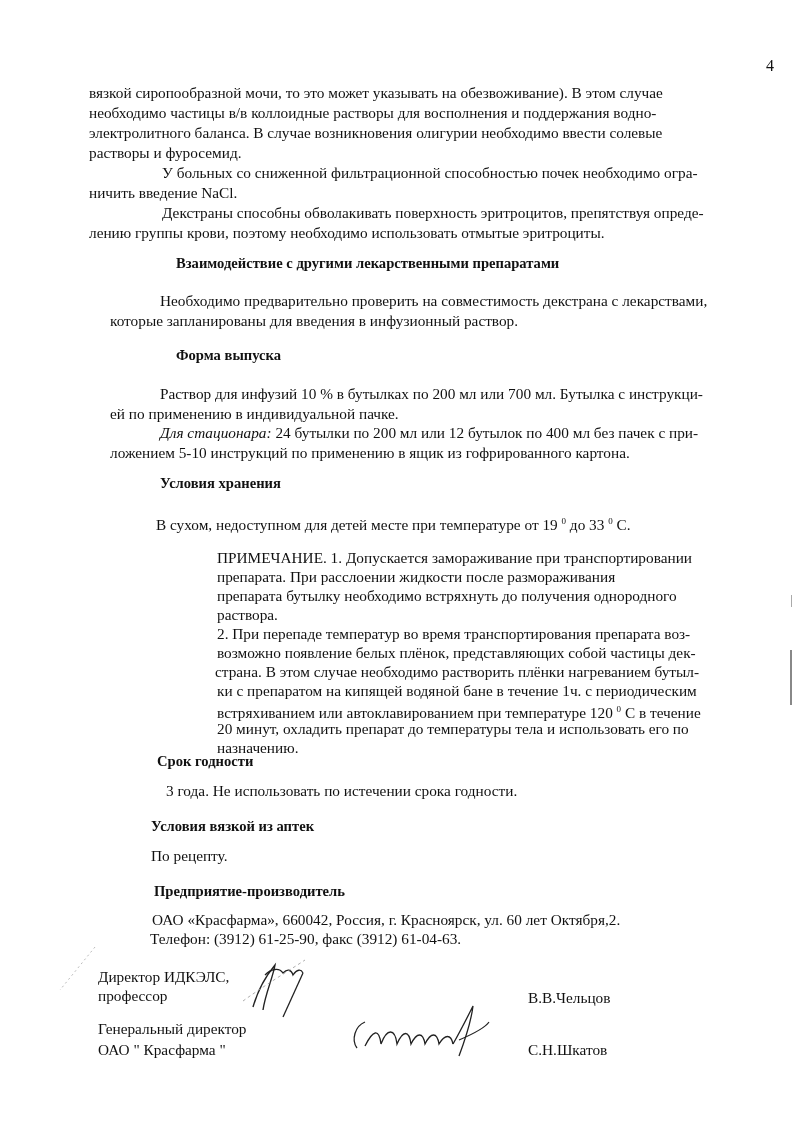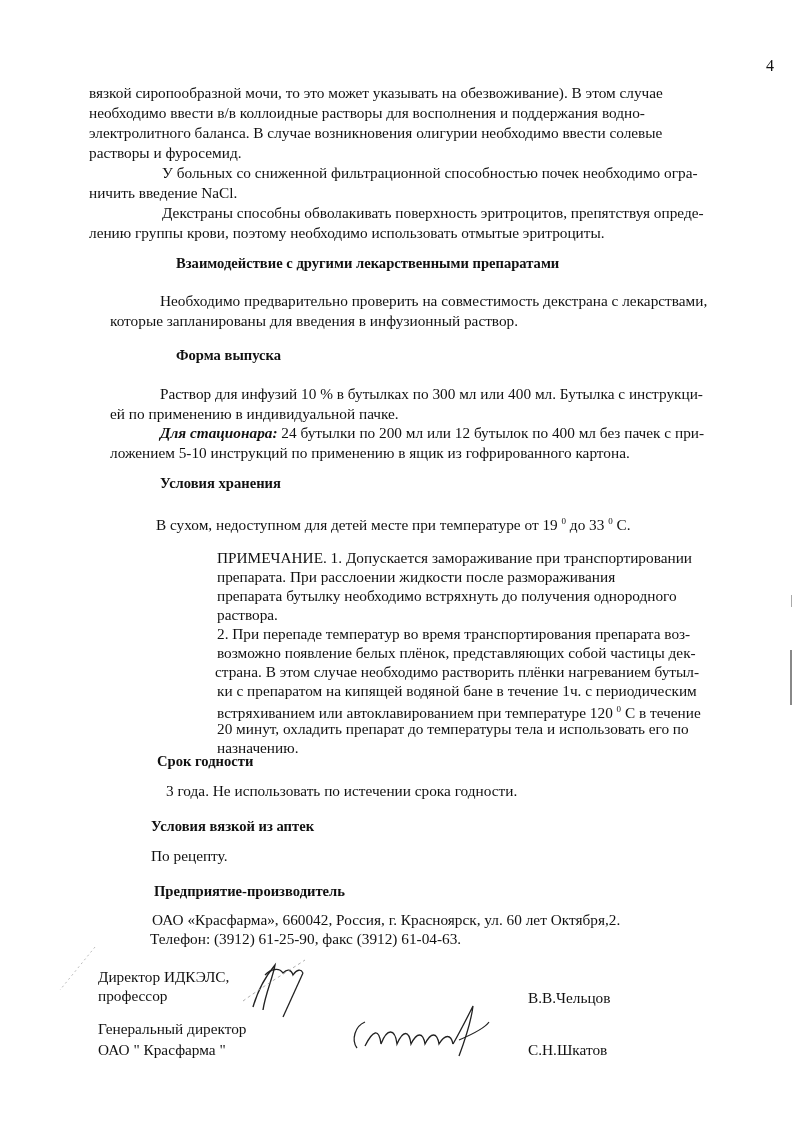--- a/index.html
+++ b/index.html
@@ -23,7 +23,7 @@
 <div class="abs pageno">4</div>
 
 <div class="abs line" style="left:89px;top:83px">вязкой сиропообразной мочи, то это может указывать на обезвоживание). В этом случае</div>
-<div class="abs line" style="left:89px;top:103px">необходимо ввести в/в коллоидные растворы для восполнения и поддержания водно-</div>
+<div class="abs line" style="left:89px;top:103px">необходимо частицы в/в коллоидные растворы для восполнения и поддержания водно-</div>
 <div class="abs line" style="left:89px;top:123px">электролитного баланса. В случае возникновения олигурии необходимо ввести солевые</div>
 <div class="abs line" style="left:89px;top:143px">растворы и фуросемид.</div>
 <div class="abs line" style="left:162px;top:163px">У больных со сниженной фильтрационной способностью почек необходимо огра-</div>

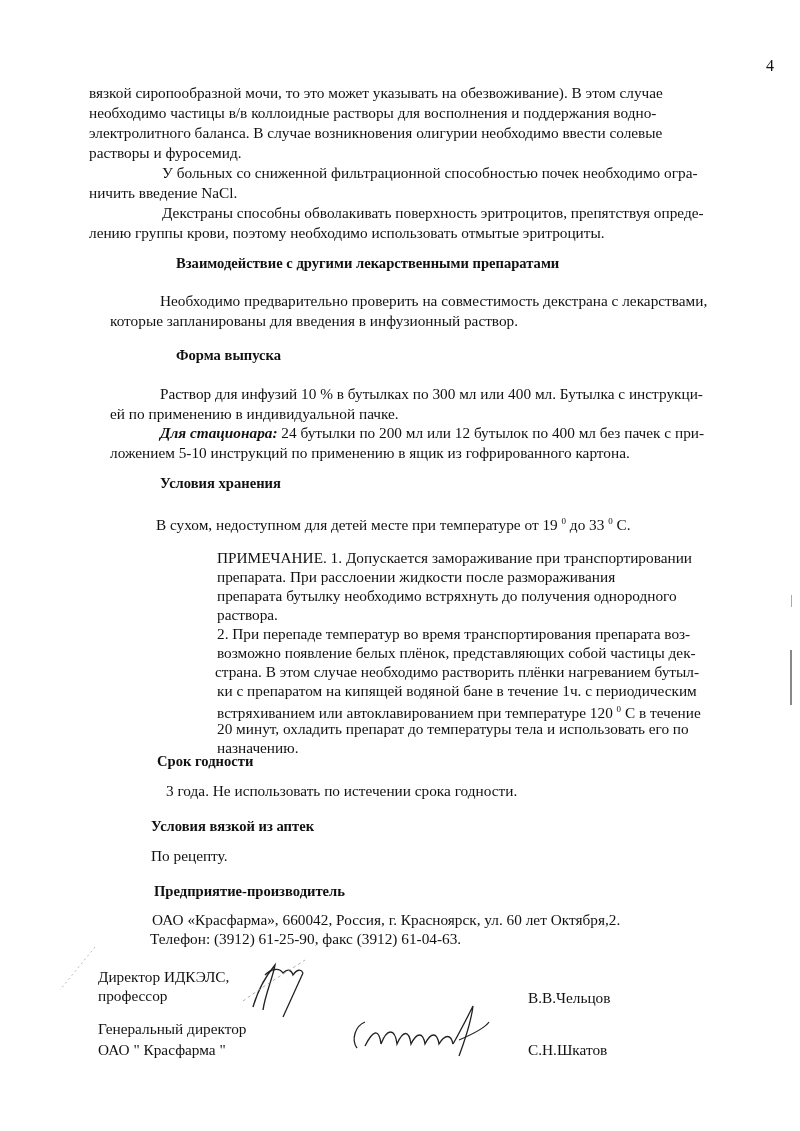--- a/index.html
+++ b/index.html
@@ -36,7 +36,7 @@
 <div class="abs line" style="left:110px;top:311px">которые запланированы для введения в инфузионный раствор.</div>
 
 <div class="abs line b" style="left:176px;top:346px">Форма выпуска</div>
-<div class="abs line" style="left:160px;top:384px">Раствор для инфузий 10 % в бутылках по 300 мл или 400 мл. Бутылка с инструкци-</div>
+<div class="abs line" style="left:160px;top:384px">Раствор для инфузий 10 % в бутылках по 200 мл или 700 мл. Бутылка с инструкци-</div>
 <div class="abs line" style="left:110px;top:404px">ей по применению в индивидуальной пачке.</div>
 <div class="abs line" style="left:160px;top:423px">
   <span class="i">Для стационара:</span><span> 24 бутылки по 200 мл или 12 бутылок по 400 мл без пачек с при-</span>

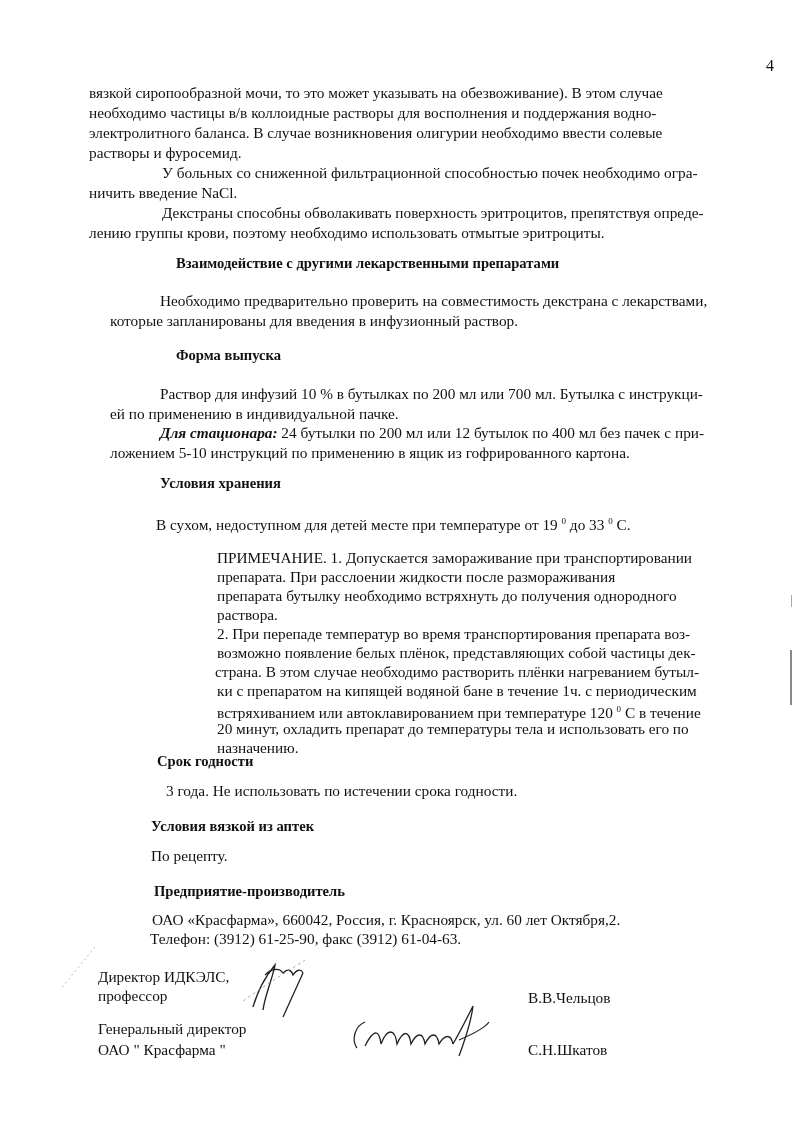--- a/index.html
+++ b/index.html
@@ -12,7 +12,7 @@
   .pageno { left: 766px; top: 57px; font-size: 16px; }
   .line { line-height: 19px; }
   .b { font-weight: bold; font-size: 14.6px; }
-  .i { font-style: italic; font-weight: bold; }
+  .i { font-style: italic; }
   sup { font-size: 9px; vertical-align: 6px; }
   .sig { position: absolute; }
   .scan-mark { position: absolute; background: #555; }

